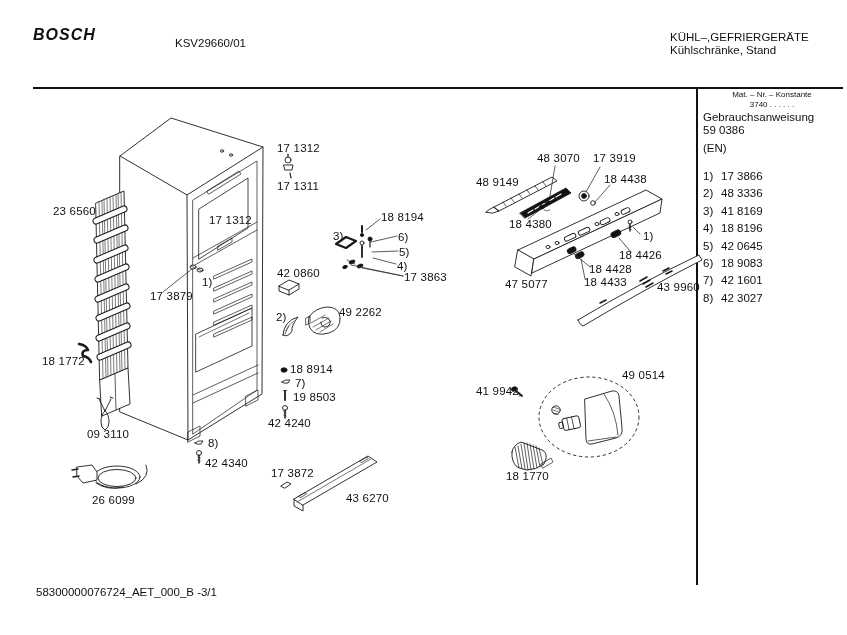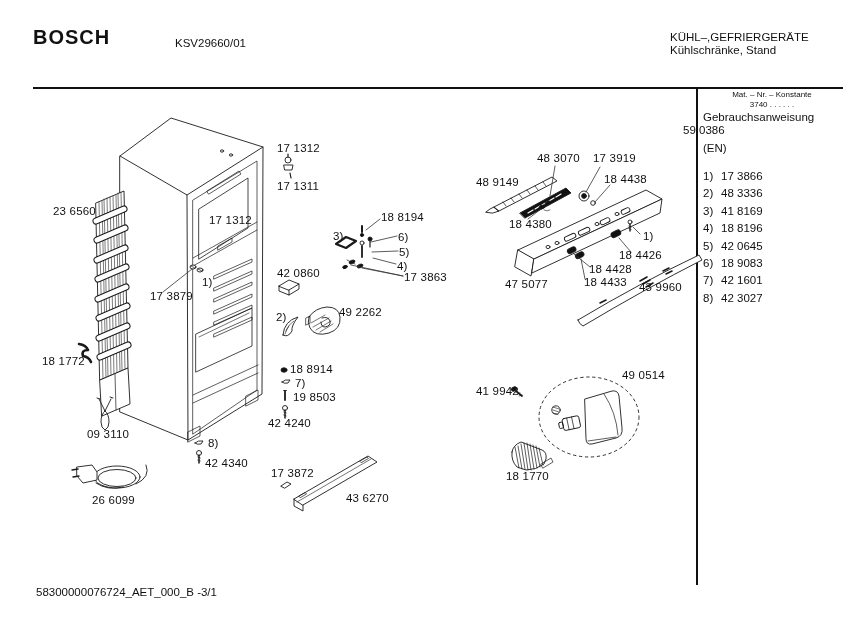--- a/index.html
+++ b/index.html
@@ -9,7 +9,7 @@
     overflow:hidden;
   }
   .abs{position:absolute;white-space:nowrap;}
-  .brand{font-size:20px;font-weight:bold;letter-spacing:1px;}
+  .brand{font-size:16px;font-weight:bold;letter-spacing:1px;font-style:italic;}
   .model{font-size:11.5px;}
   .doctitle{font-size:11.5px;line-height:13px;}
   .rule-h{position:absolute;background:#111;height:2px;}

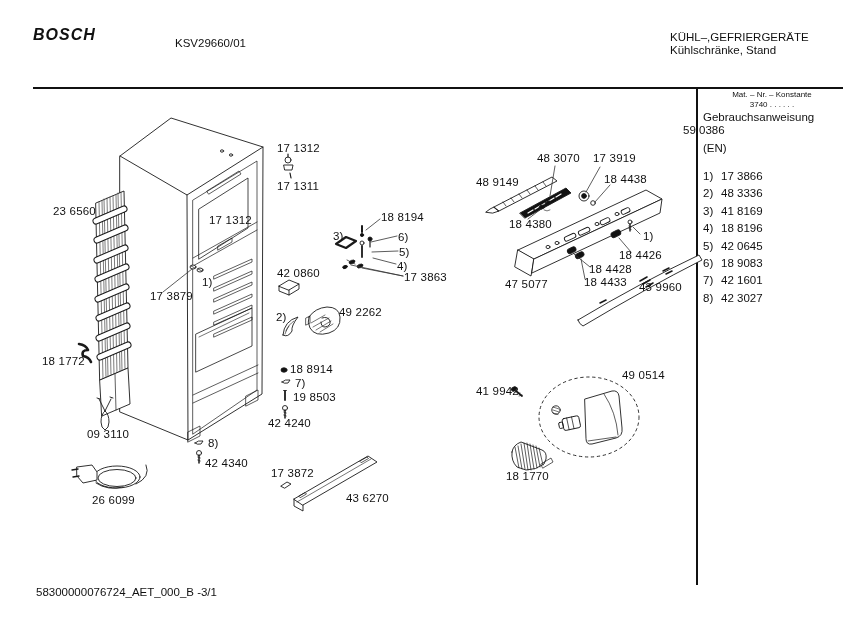--- a/index.html
+++ b/index.html
@@ -42,7 +42,7 @@
     <div>3740  .  .    .  .  .  .</div>
   </div>
   <div class="abs sb" style="left:703px;top:111px">Gebrauchsanweisung</div>
-  <div class="abs sb" style="left:683px;top:124px">59 0386</div>
+  <div class="abs sb" style="left:703px;top:124px">59 0386</div>
   <div class="abs sb" style="left:703px;top:142px">(EN)</div>
 
   <div class="legend">

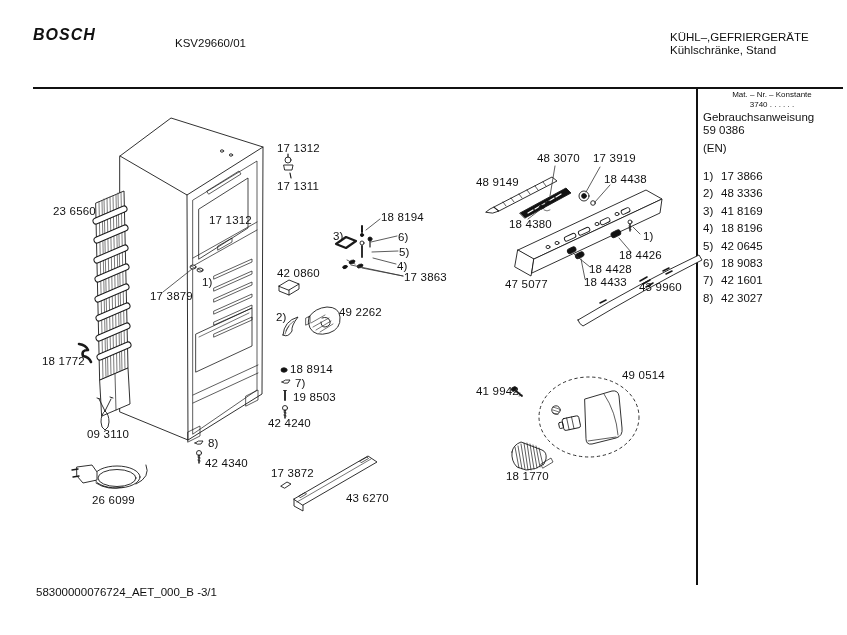--- a/index.html
+++ b/index.html
@@ -336,7 +336,7 @@
   <div class="lbl" style="left:619px;top:249px">18 4426</div>
   <div class="lbl" style="left:589px;top:263px">18 4428</div>
   <div class="lbl" style="left:584px;top:276px">18 4433</div>
-  <div class="lbl" style="left:639px;top:281px">43 9960</div>
+  <div class="lbl" style="left:657px;top:281px">43 9960</div>
   <div class="lbl" style="left:476px;top:385px">41 9942</div>
   <div class="lbl" style="left:622px;top:369px">49 0514</div>
   <div class="lbl" style="left:506px;top:470px">18 1770</div>

